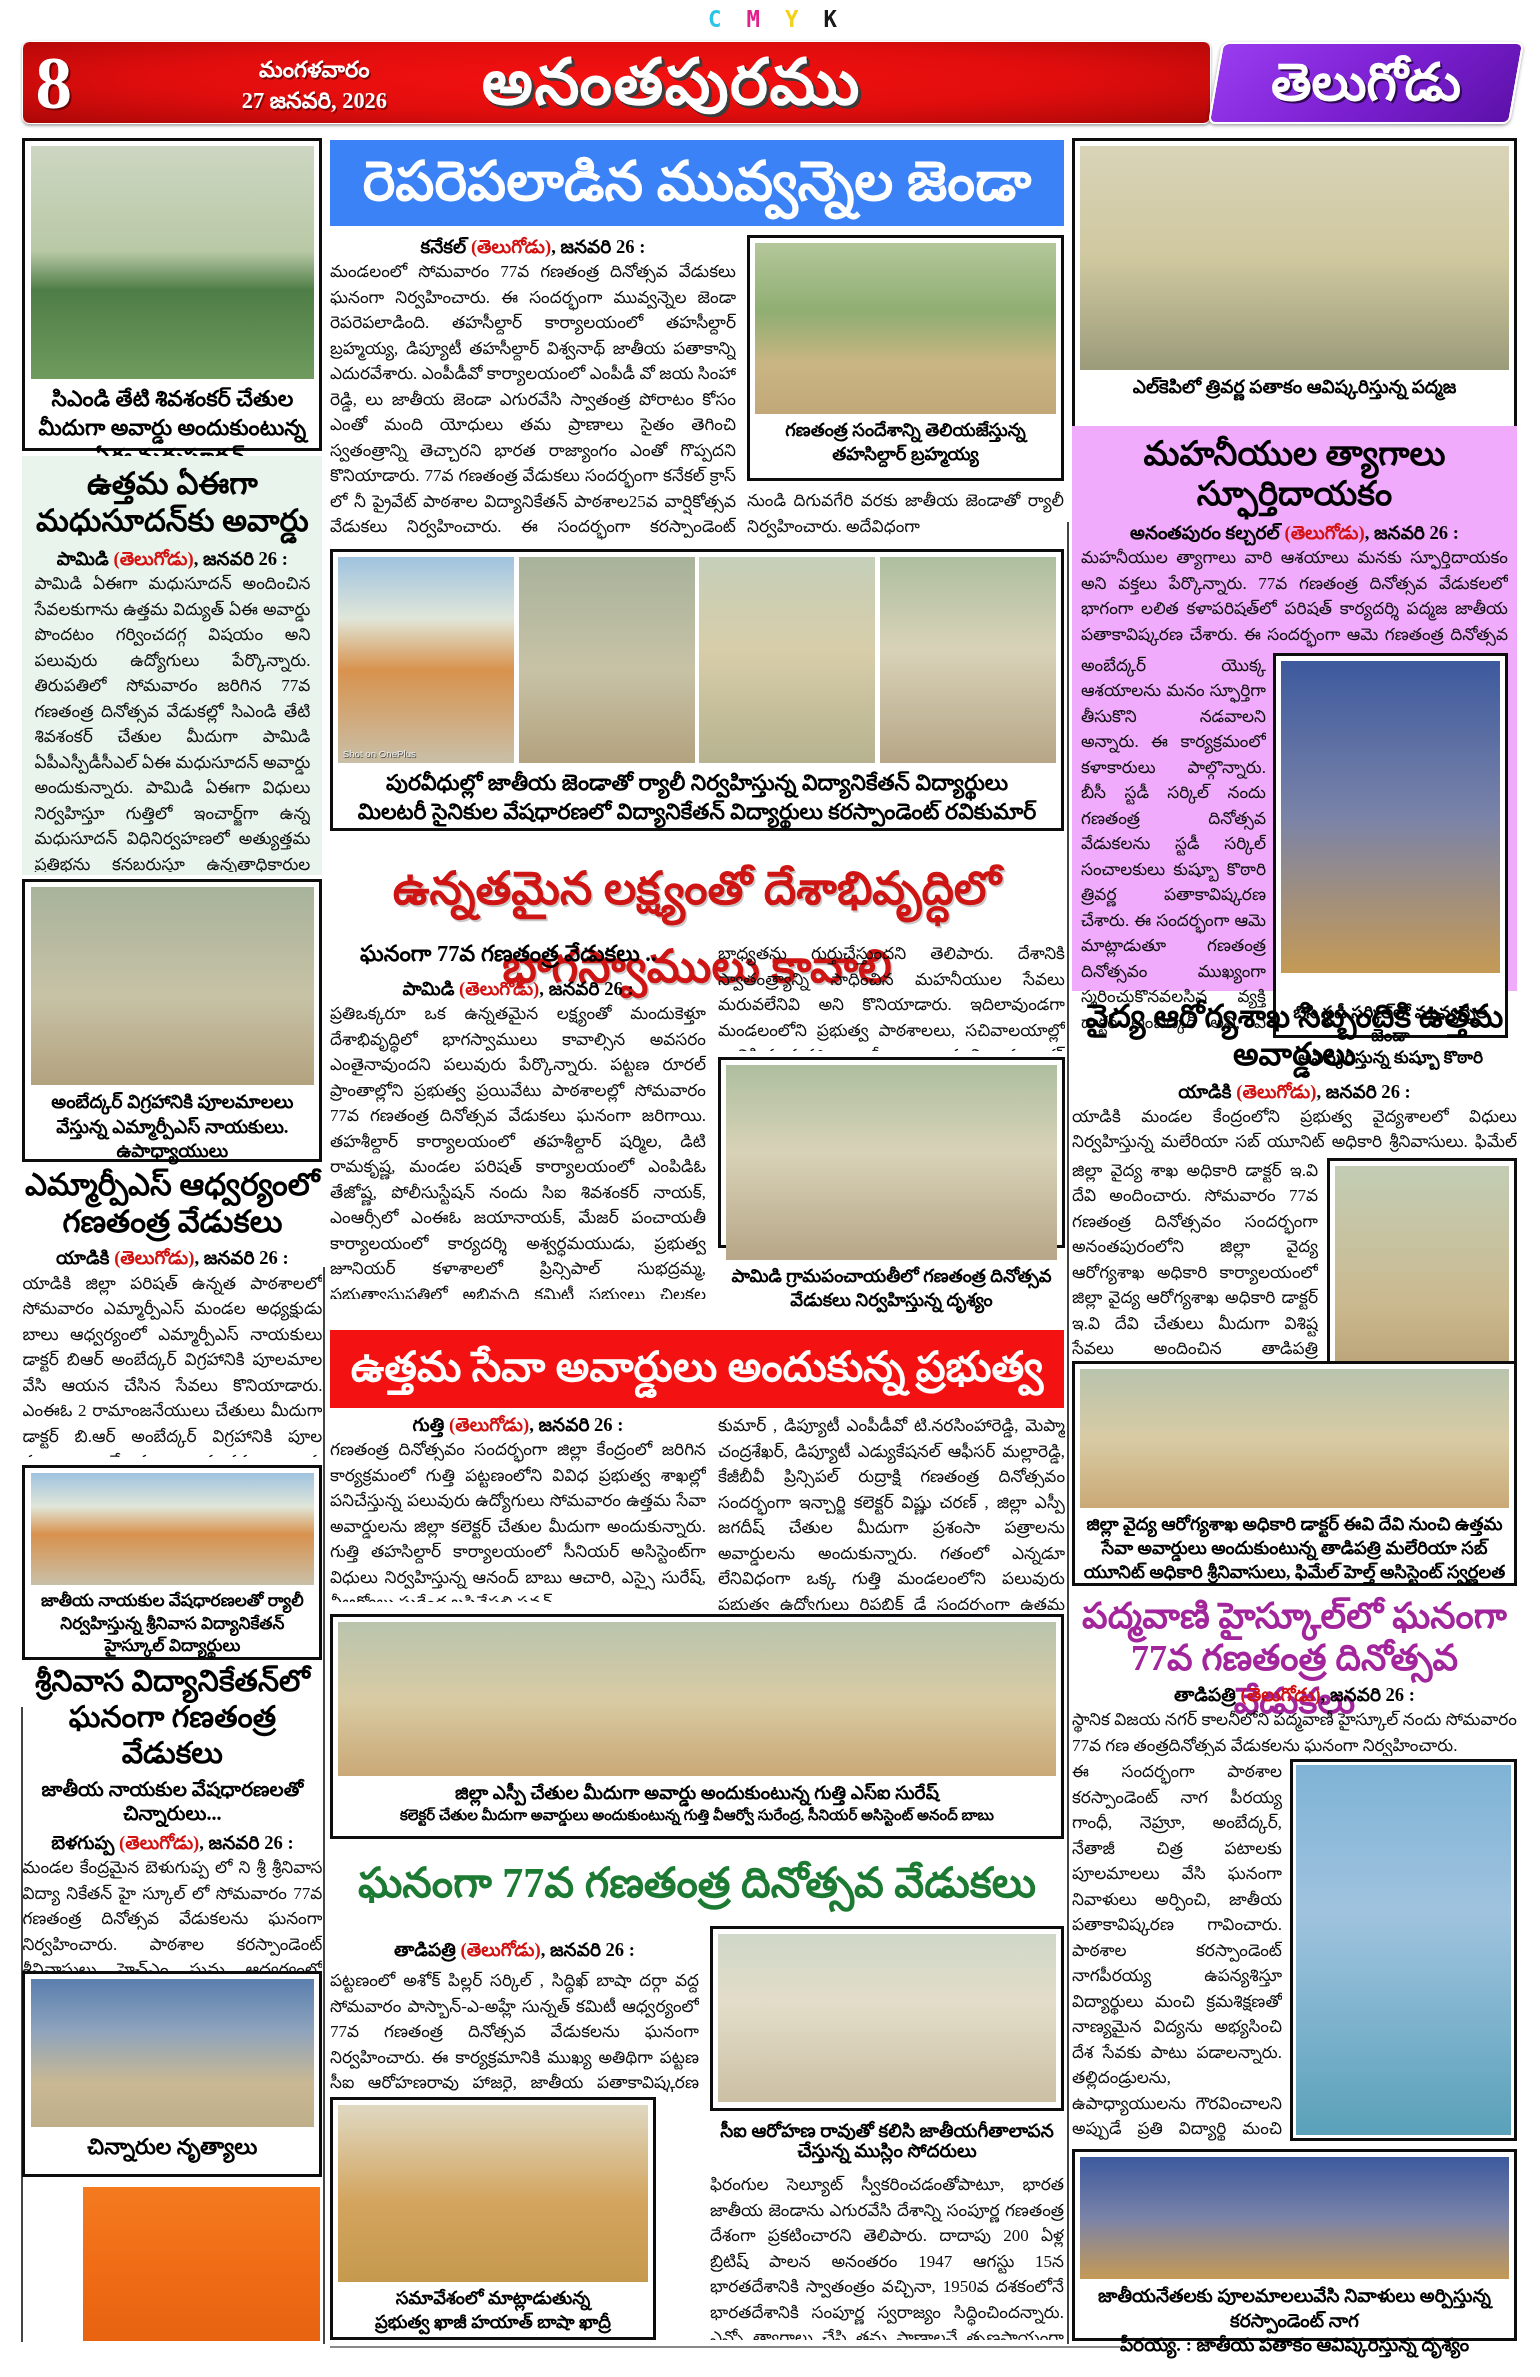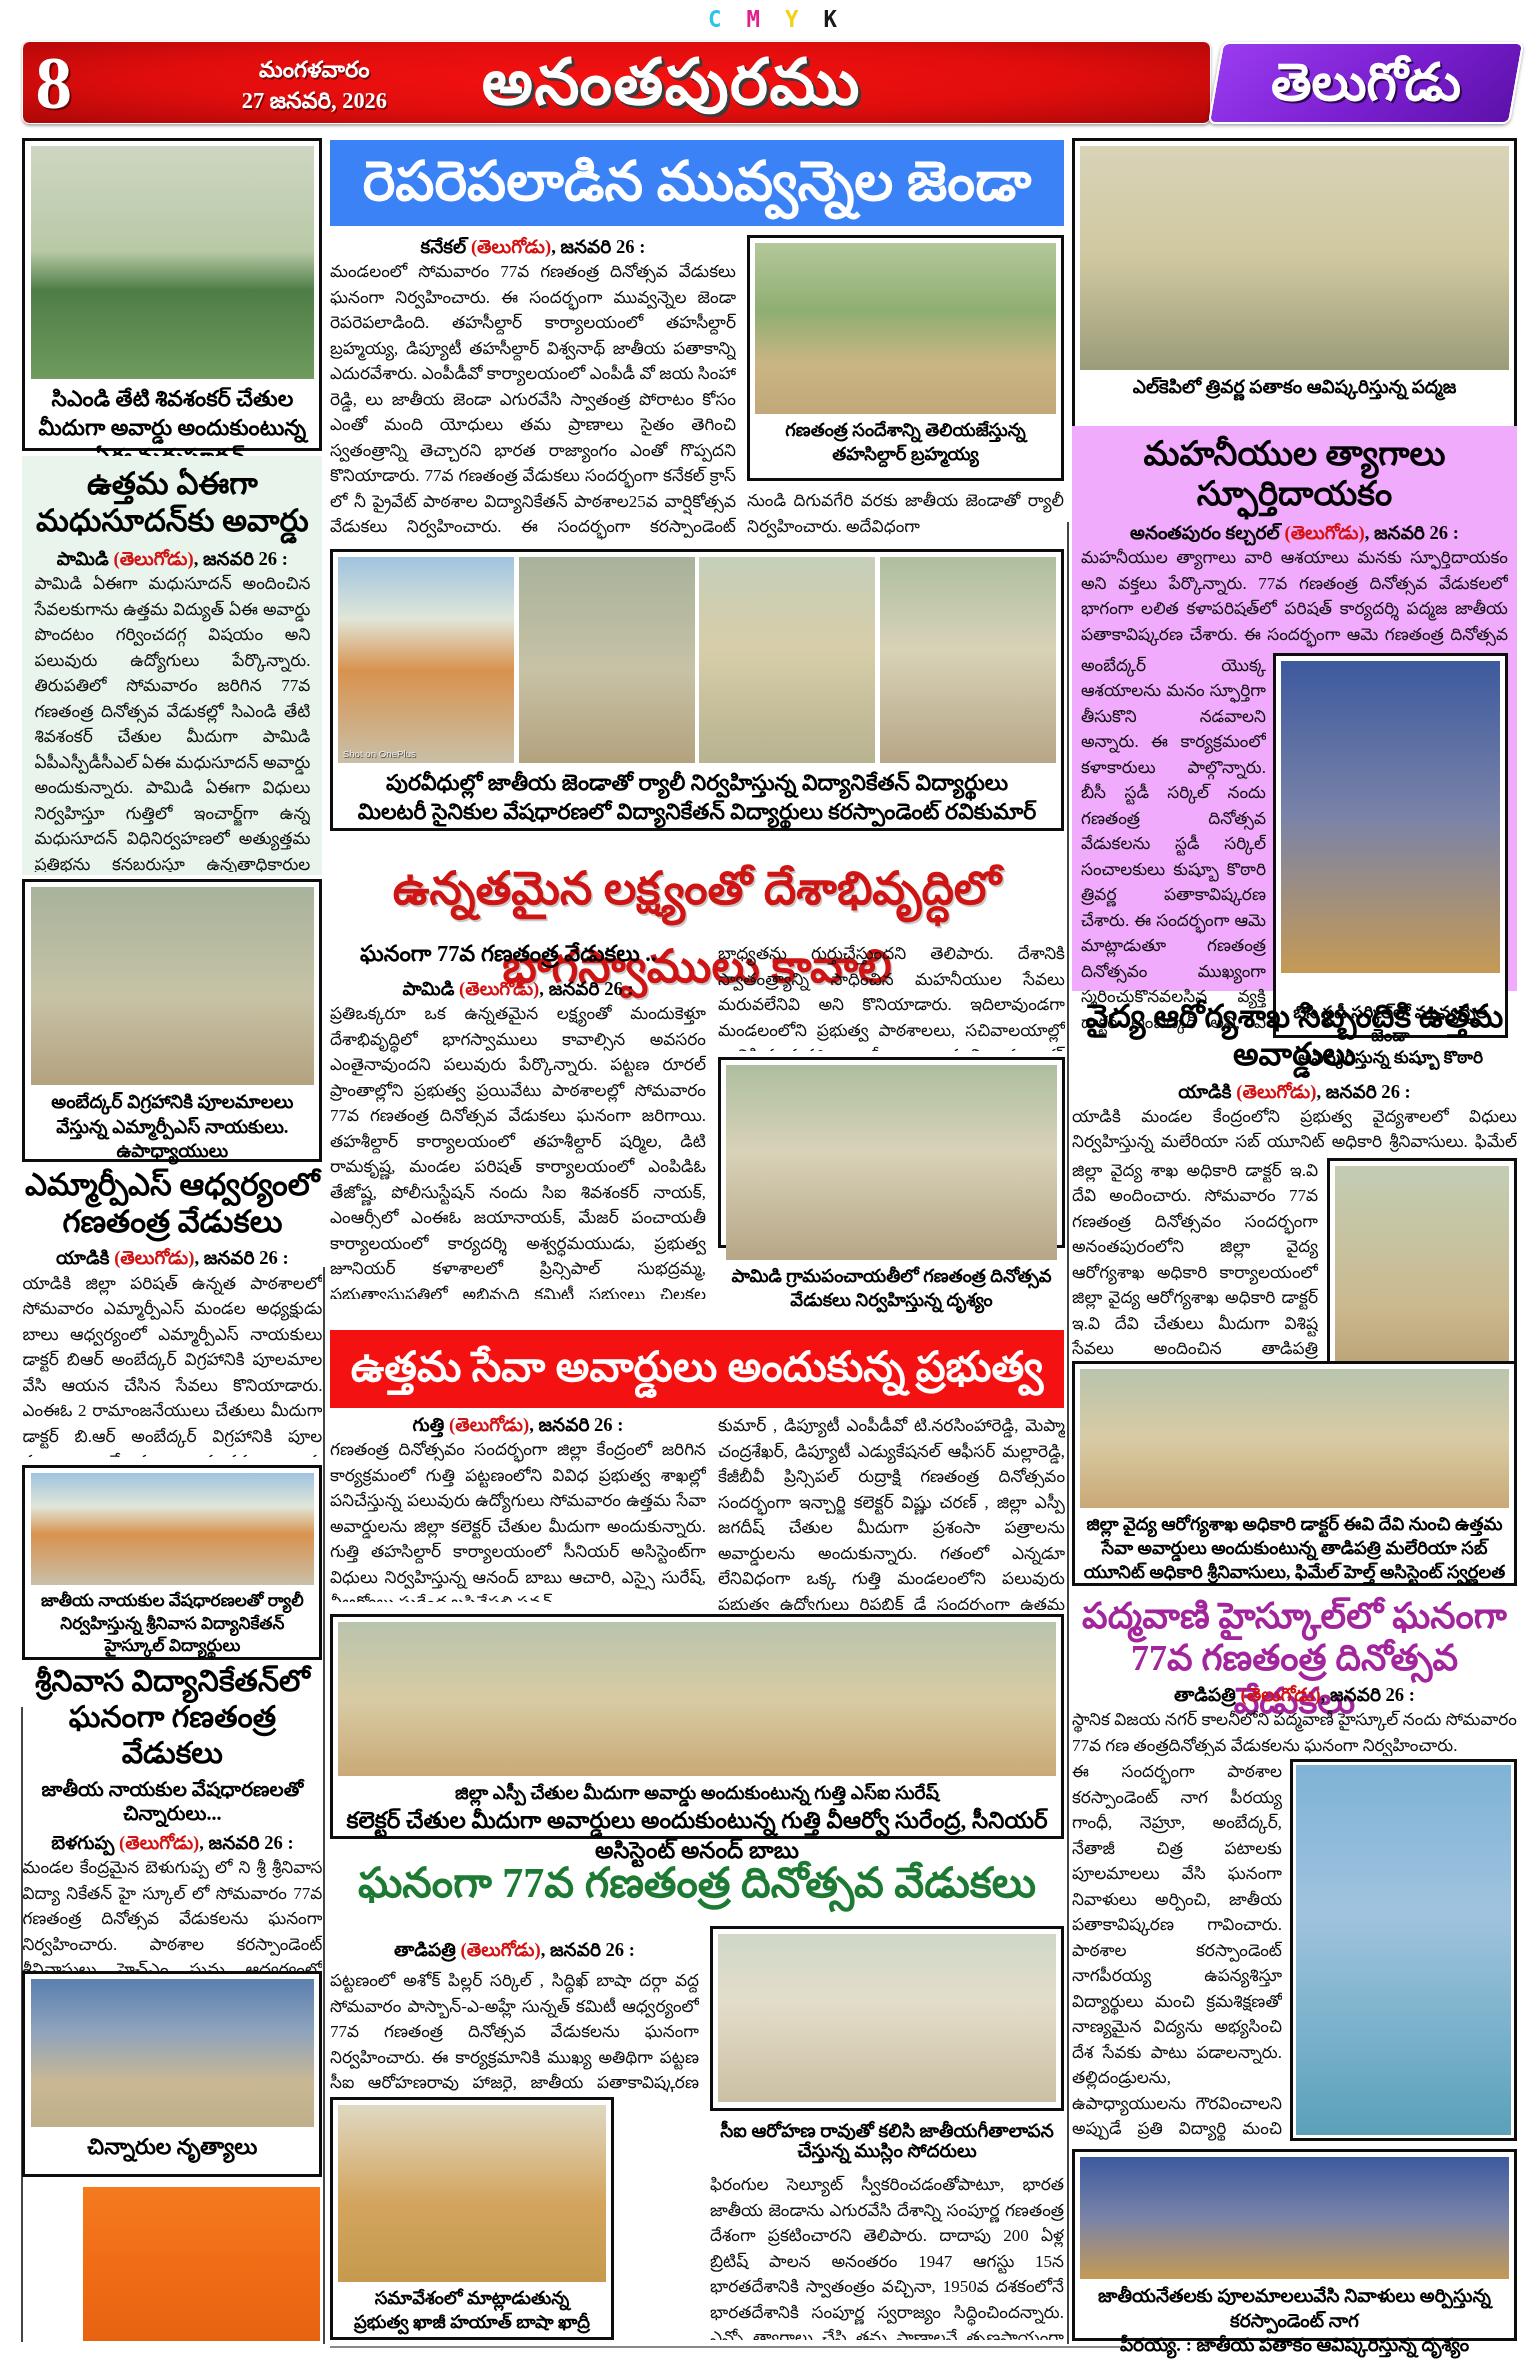--- a/index.html
+++ b/index.html
@@ -187,7 +187,7 @@
   <div class="abs pbox" style="left:330px;top:1614px;width:734px;height:225px;">
     <div class="ph g9" style="height:154px;"></div>
     <div class="cap" style="font-size:18.6px;">జిల్లా ఎస్పీ చేతుల మీదుగా అవార్డు అందుకుంటున్న గుత్తి ఎస్ఐ సురేష్</div>
-    <div class="cap" style="font-size:23px;padding-top:0;text-align:center;">కలెక్టర్ చేతుల మీదుగా అవార్డులు అందుకుంటున్న గుత్తి వీఆర్వో సురేంద్ర,  సీనియర్ అసిస్టెంట్ అనంద్ బాబు</div>
+    <div class="cap" style="font-size:15px;padding-top:0;text-align:center;">కలెక్టర్ చేతుల మీదుగా అవార్డులు అందుకుంటున్న గుత్తి వీఆర్వో సురేంద్ర,  సీనియర్ అసిస్టెంట్ అనంద్ బాబు</div>
   </div>
 
   <div class="abs hl green-text" style="left:330px;top:1851px;width:734px;height:67px;font-size:42px;line-height:64px;">ఘనంగా 77వ గణతంత్ర దినోత్సవ వేడుకలు</div>

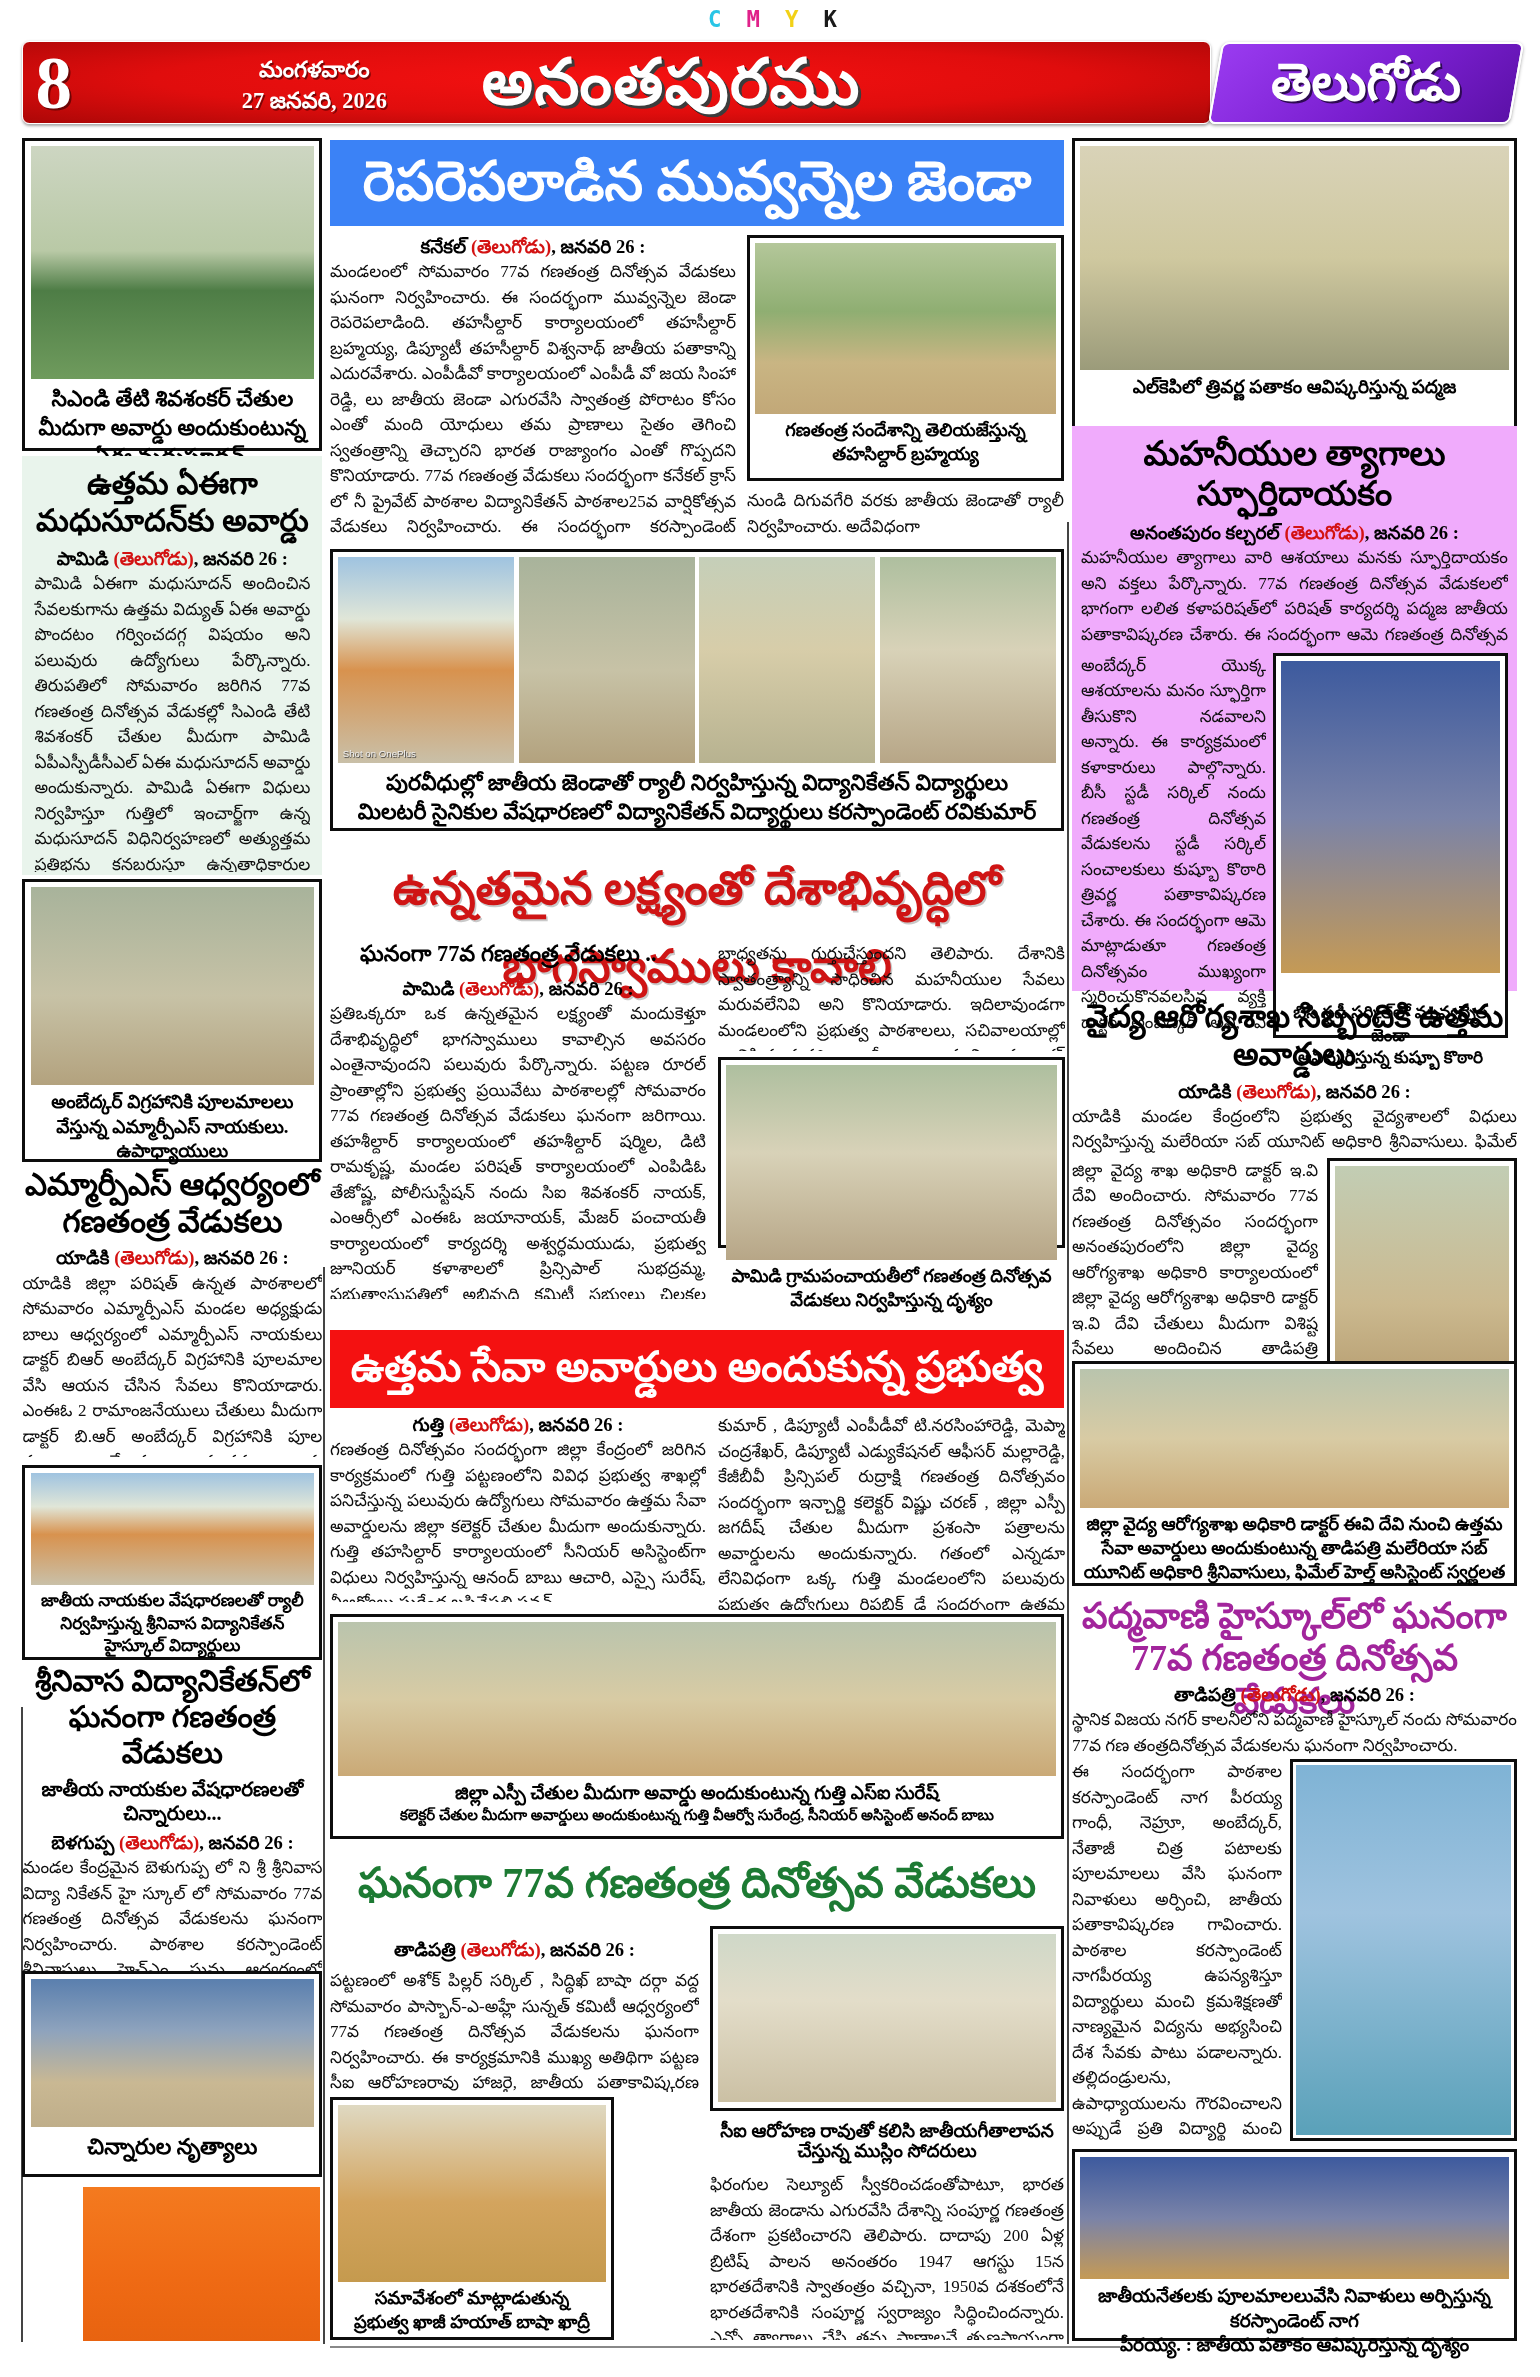--- a/index.html
+++ b/index.html
@@ -195,7 +195,7 @@
   <div class="abs" style="left:330px;top:1926px;width:734px;height:414px;">
     <div class="dl abs" style="left:0;top:12px;width:369px;"><span class="pl">తాడిపత్రి</span> <span class="pp">(తెలుగోడు)</span><span>, జనవరి 26 :</span></div>
     <div class="abs bd" style="left:0;top:42px;width:369px;height:124px;">పట్టణంలో అశోక్ పిల్లర్ సర్కిల్ , సిద్ధిఖ్ బాషా దర్గా వద్ద సోమవారం పాస్బాన్-ఎ-అహ్లే సున్నత్ కమిటీ ఆధ్వర్యంలో 77వ గణతంత్ర దినోత్సవ వేడుకలను ఘనంగా నిర్వహించారు. ఈ కార్యక్రమానికి ముఖ్య అతిథిగా పట్టణ సీఐ ఆరోహణరావు హాజరై, జాతీయ పతాకావిష్కరణ గావించారు. అనంతరం జాతీయ గీతాలాపన చేశారు. ఈసందర్భంగా ప్రభుత్వ ఖాజీ హయాత్ భాషా ఖాద్రి మాట్లాడుతూ స్వాతంత్ర భారతావని మొట్టమొదటి రాష్ట్రపతి డాక్టర్ రాజేంద్ర ప్రసాద్ 1950 జనవరి 26వ 21</div>
-    <div class="abs pbox" style="left:0;top:171px;width:284px;height:243px;">
+    <div class="abs pbox" style="left:0;top:171px;width:326px;height:243px;">
       <div class="ph g11" style="height:177px;"></div>
       <div class="cap" style="font-size:18px;">సమావేశంలో మాట్లాడుతున్న</div>
       <div class="cap" style="font-size:18px;padding-top:0;">ప్రభుత్వ ఖాజీ హయాత్ బాషా ఖాద్రీ</div>

